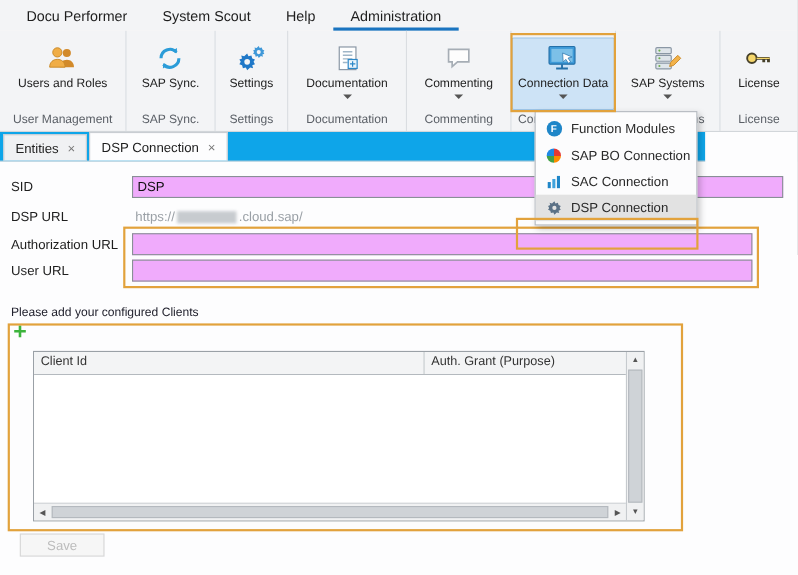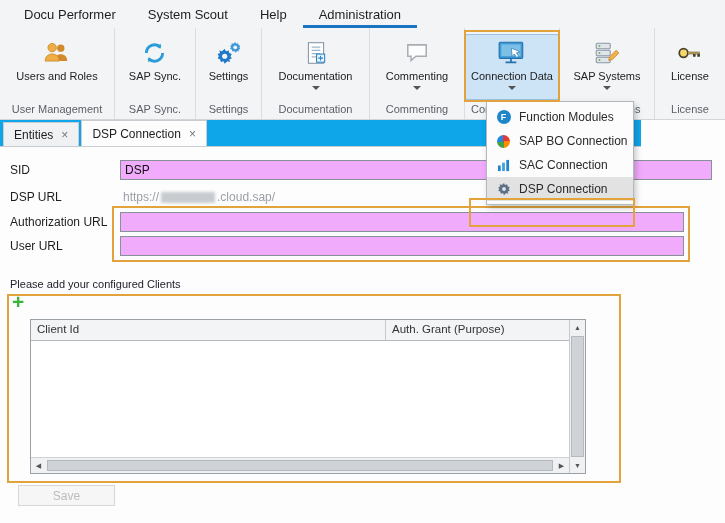--- a/index.html
+++ b/index.html
@@ -67,7 +67,7 @@
              flex-direction:column; }
   .v-thumb { flex:1; margin:1px; background:#cfd3d7; border:1px solid #b4b9be; }
 
-  .save-btn { position:absolute; left:18px; top:338px; width:97px; height:21px; background:#f6f6f6;
+  .save-btn { position:absolute; left:18px; top:338px; width:77px; height:21px; background:#f6f6f6;
               border:1px solid #d7d7d7; color:#bcbcbc; font:12px "Liberation Sans",sans-serif; cursor:default; }
 
   

